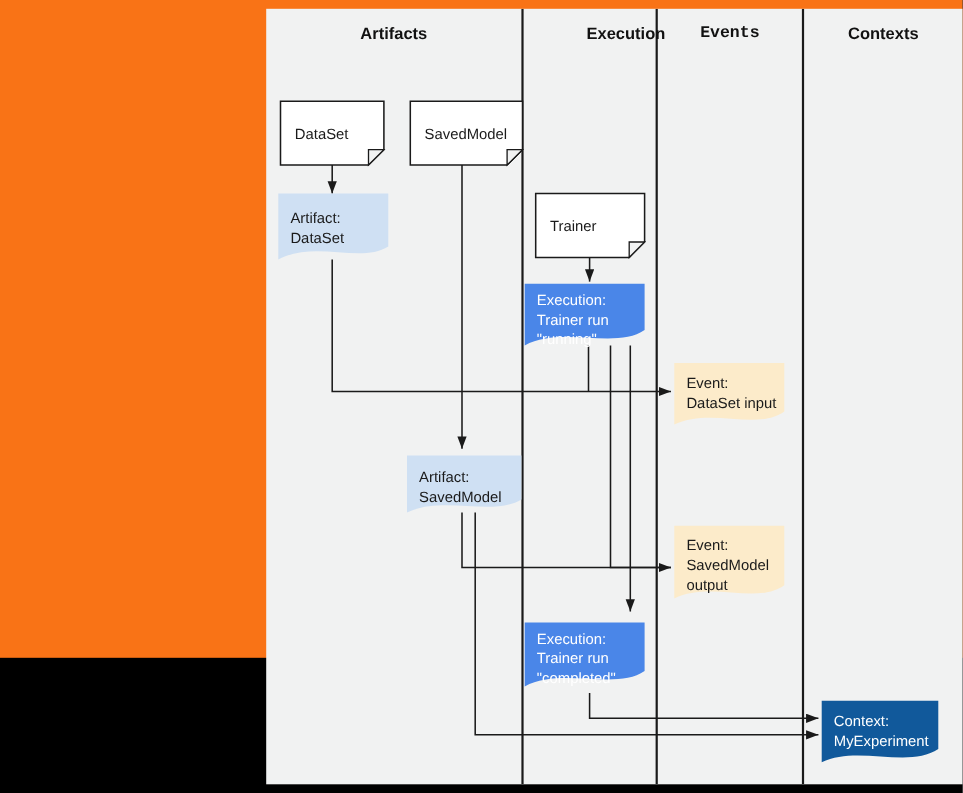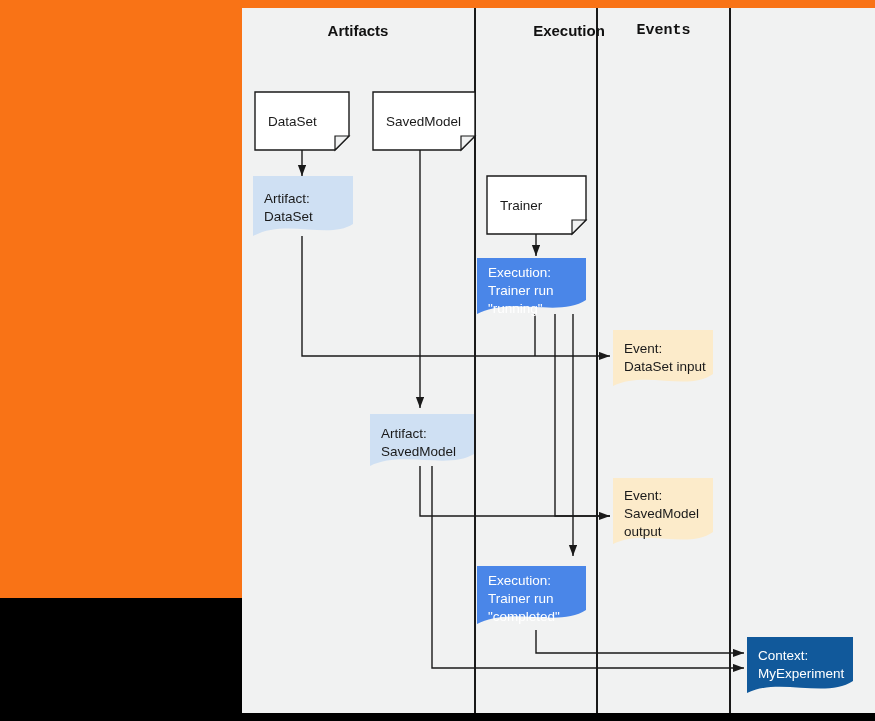--- a/index.html
+++ b/index.html
@@ -28,6 +28,7 @@
     <div class="col-header" style="left:0px;width:232px;">Artifacts</div>
     <div class="col-header" style="left:234px;width:120px;margin-left:33px;">Execution</div>
     <div class="col-header" style="left:356px;width:131px;font-family:Liberation Mono, monospace;">Events</div>
+    <div class="col-header" style="left:489px;width:144px;">Contexts</div>
 
     <svg class="flow" viewBox="0 0 633 705">
       <defs>

